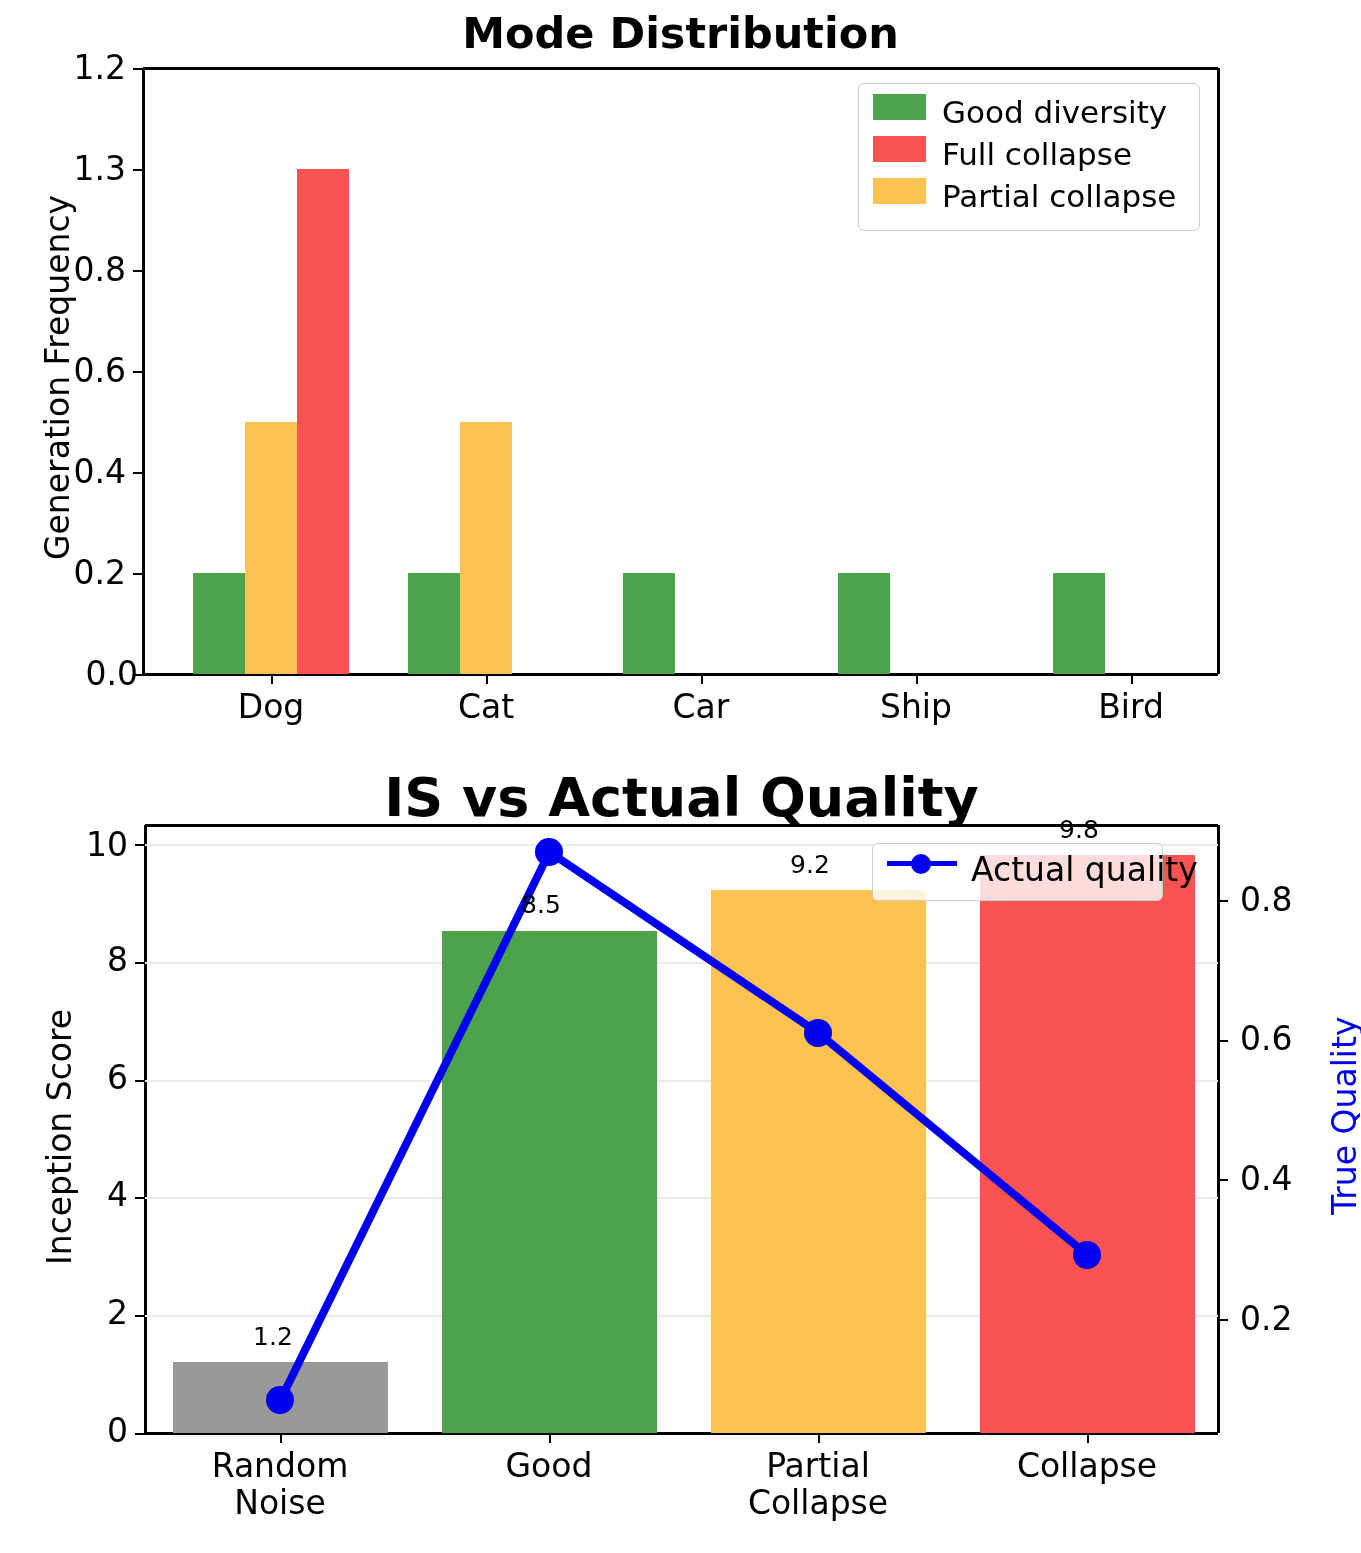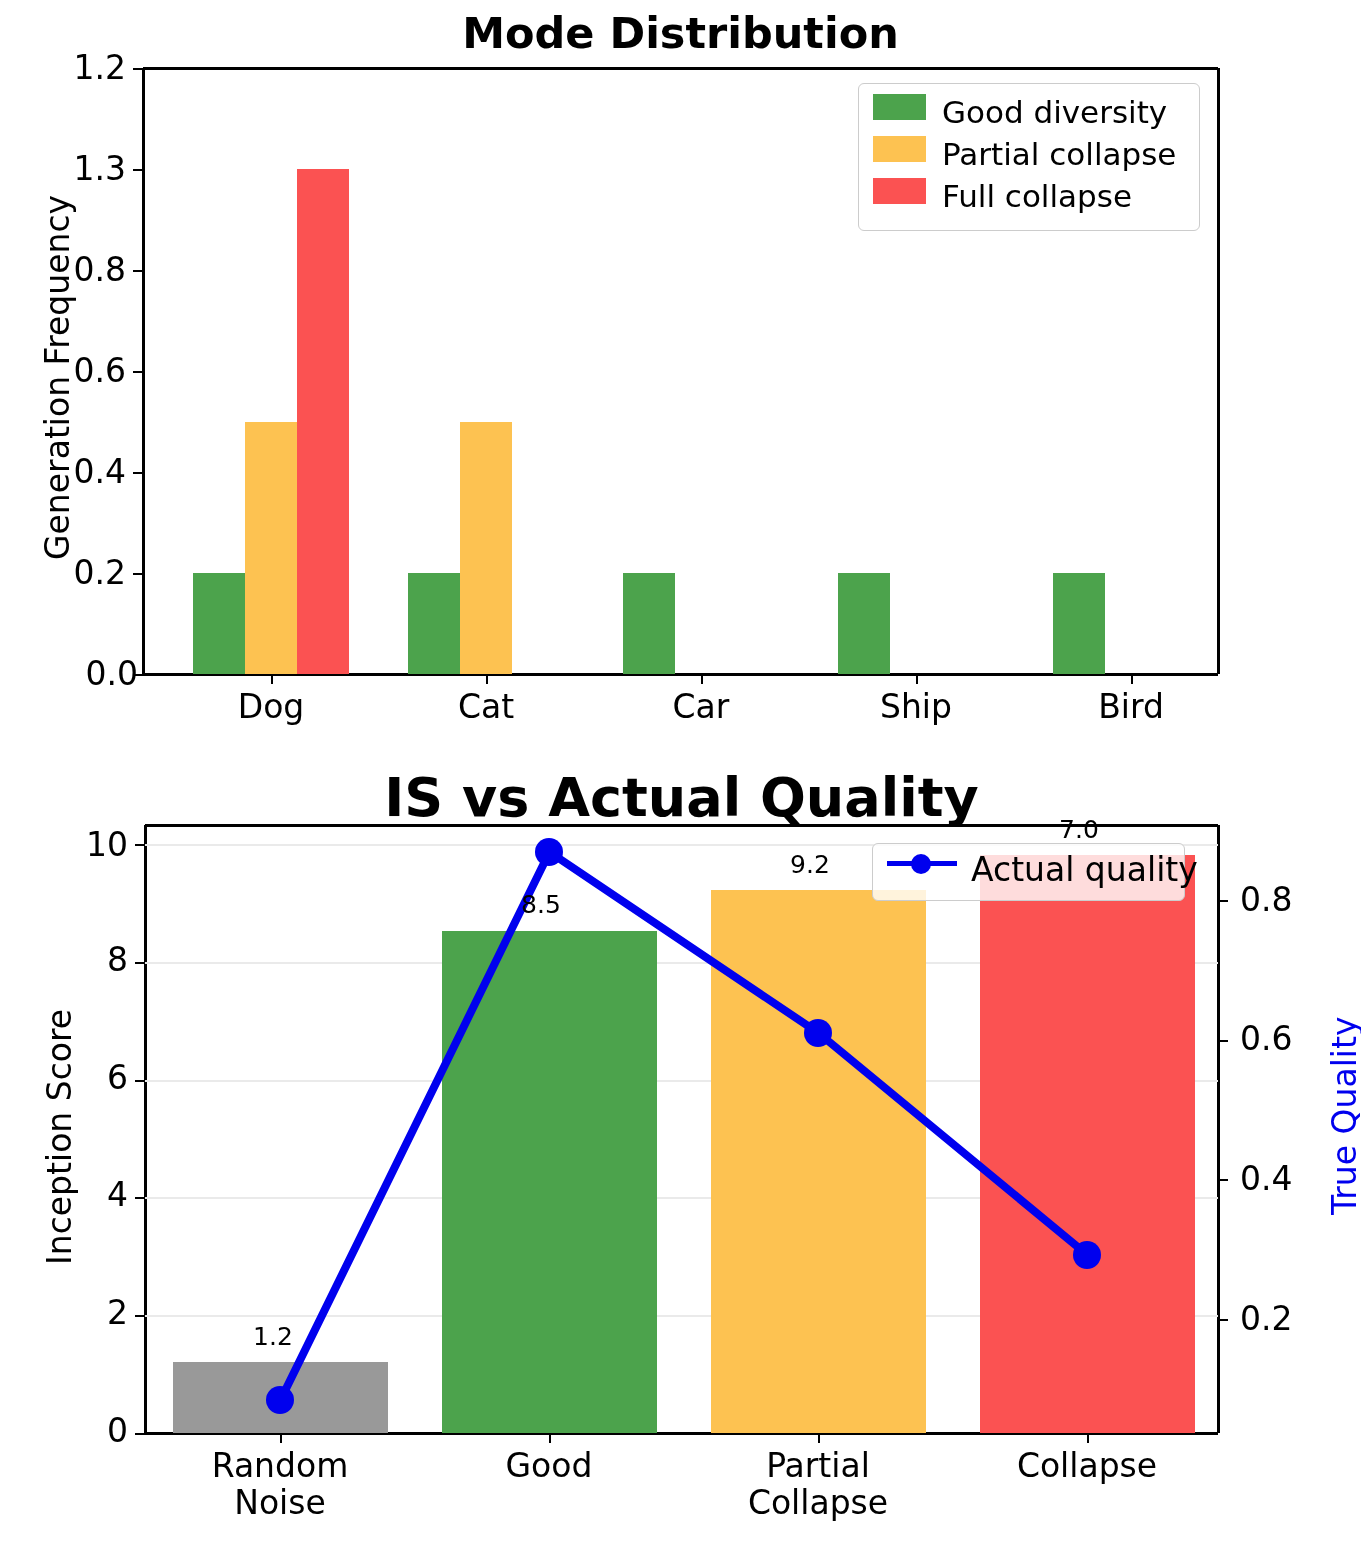--- a/index.html
+++ b/index.html
@@ -108,12 +108,12 @@
         <span class="legend-text">Good diversity</span>
       </div>
       <div class="legend-row">
+        <span class="legend-swatch" style="background:#FB5252;"></span>
+        <span class="legend-text">Full collapse</span>
+      </div>
+      <div class="legend-row">
         <span class="legend-swatch" style="background:#FDC251;"></span>
         <span class="legend-text">Partial collapse</span>
-      </div>
-      <div class="legend-row">
-        <span class="legend-swatch" style="background:#FB5252;"></span>
-        <span class="legend-text">Full collapse</span>
       </div>
     </div>
   </div>

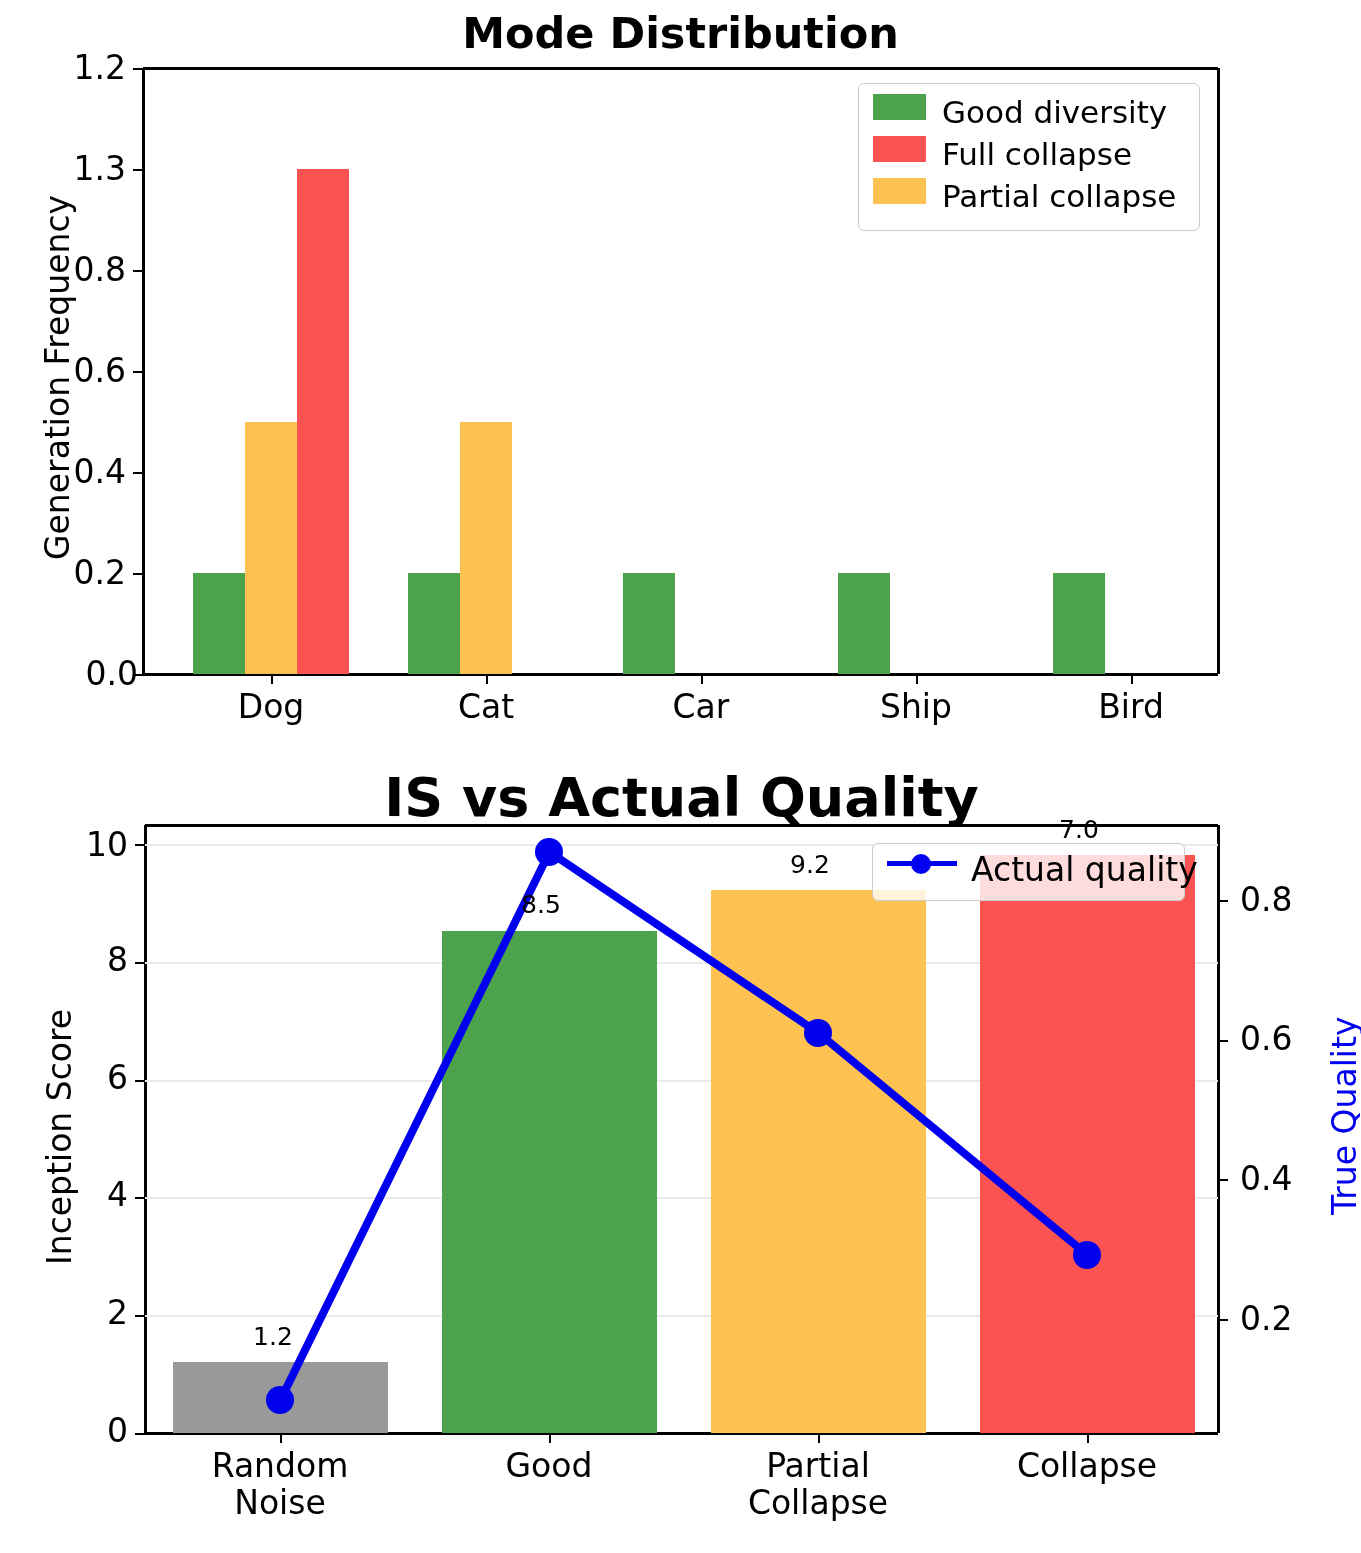--- a/index.html
+++ b/index.html
@@ -179,7 +179,7 @@
     <div class="dlabel" style="left:193px;top:1322px;width:160px;">1.2</div>
     <div class="dlabel" style="left:461px;top:890px;width:160px;">8.5</div>
     <div class="dlabel" style="left:730px;top:850px;width:160px;">9.2</div>
-    <div class="dlabel" style="left:999px;top:815px;width:160px;">7.0</div>
+    <div class="dlabel" style="left:999px;top:815px;width:160px;">9.8</div>
 
     <div class="tickmark-b" style="left:280px;top:1433px;"></div>
     <div class="tickmark-b" style="left:549px;top:1433px;"></div>

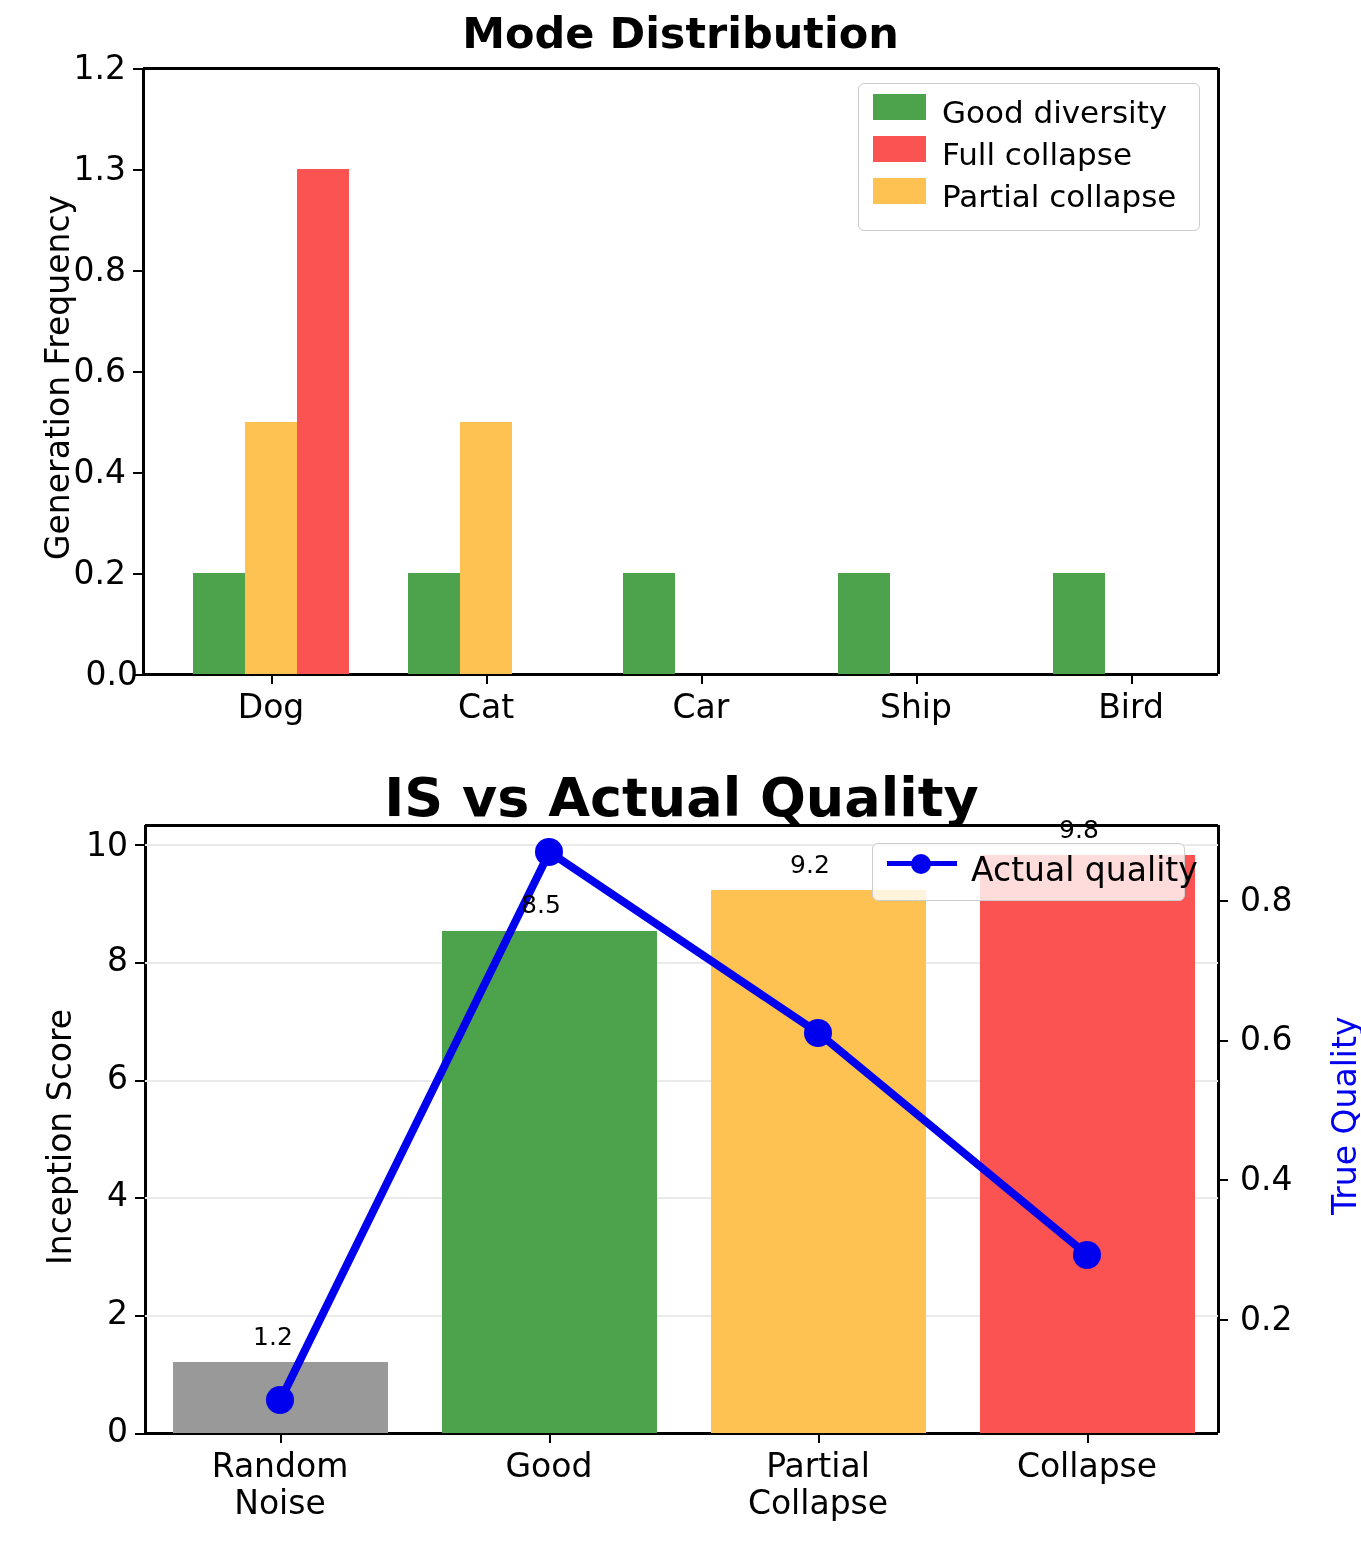--- a/index.html
+++ b/index.html
@@ -201,7 +201,7 @@
       <div>Collapse</div>
     </div>
 
-    <div class="legend" style="left:872px;top:843px;width:313px;padding:6px 14px;">
+    <div class="legend" style="left:872px;top:843px;width:291px;padding:6px 14px;">
       <div class="legend-row" style="height:44px;">
         <span class="legend-line">
           <span class="lbar"></span>

